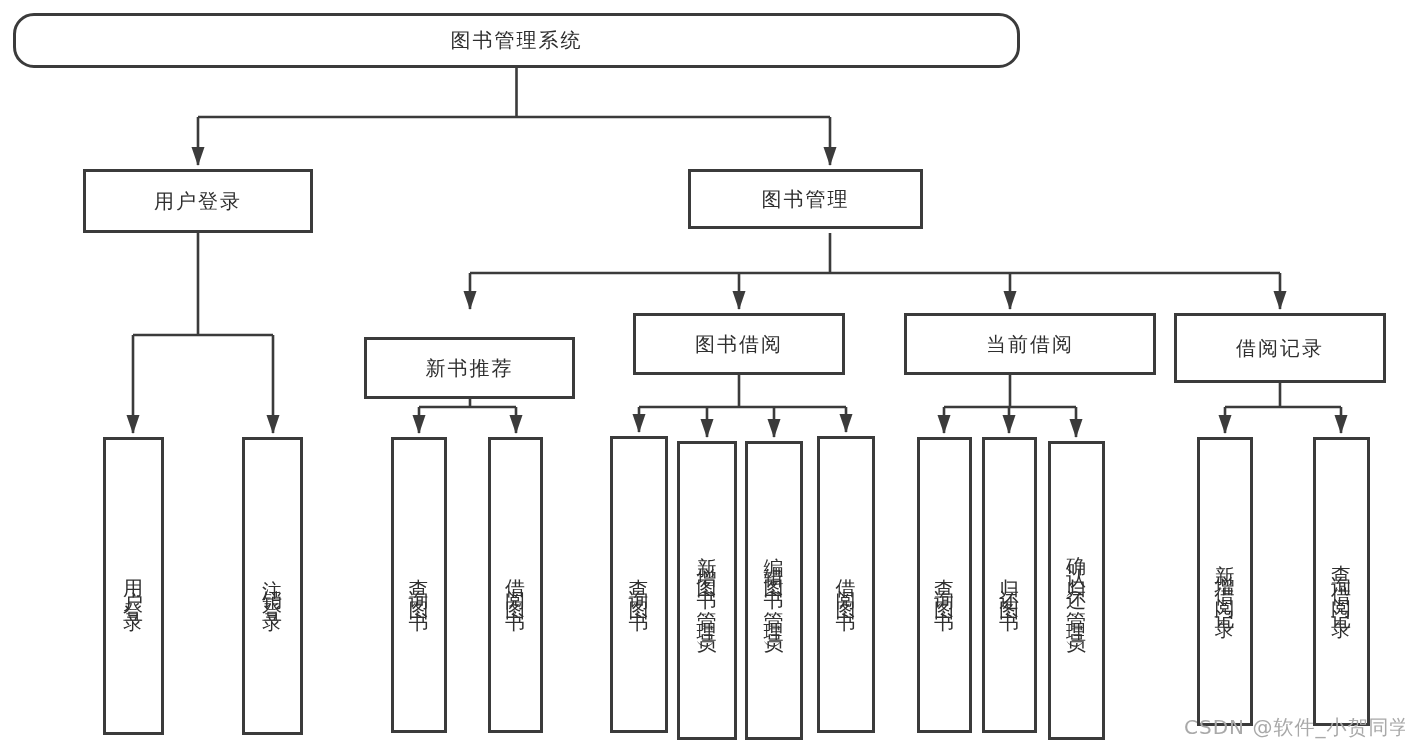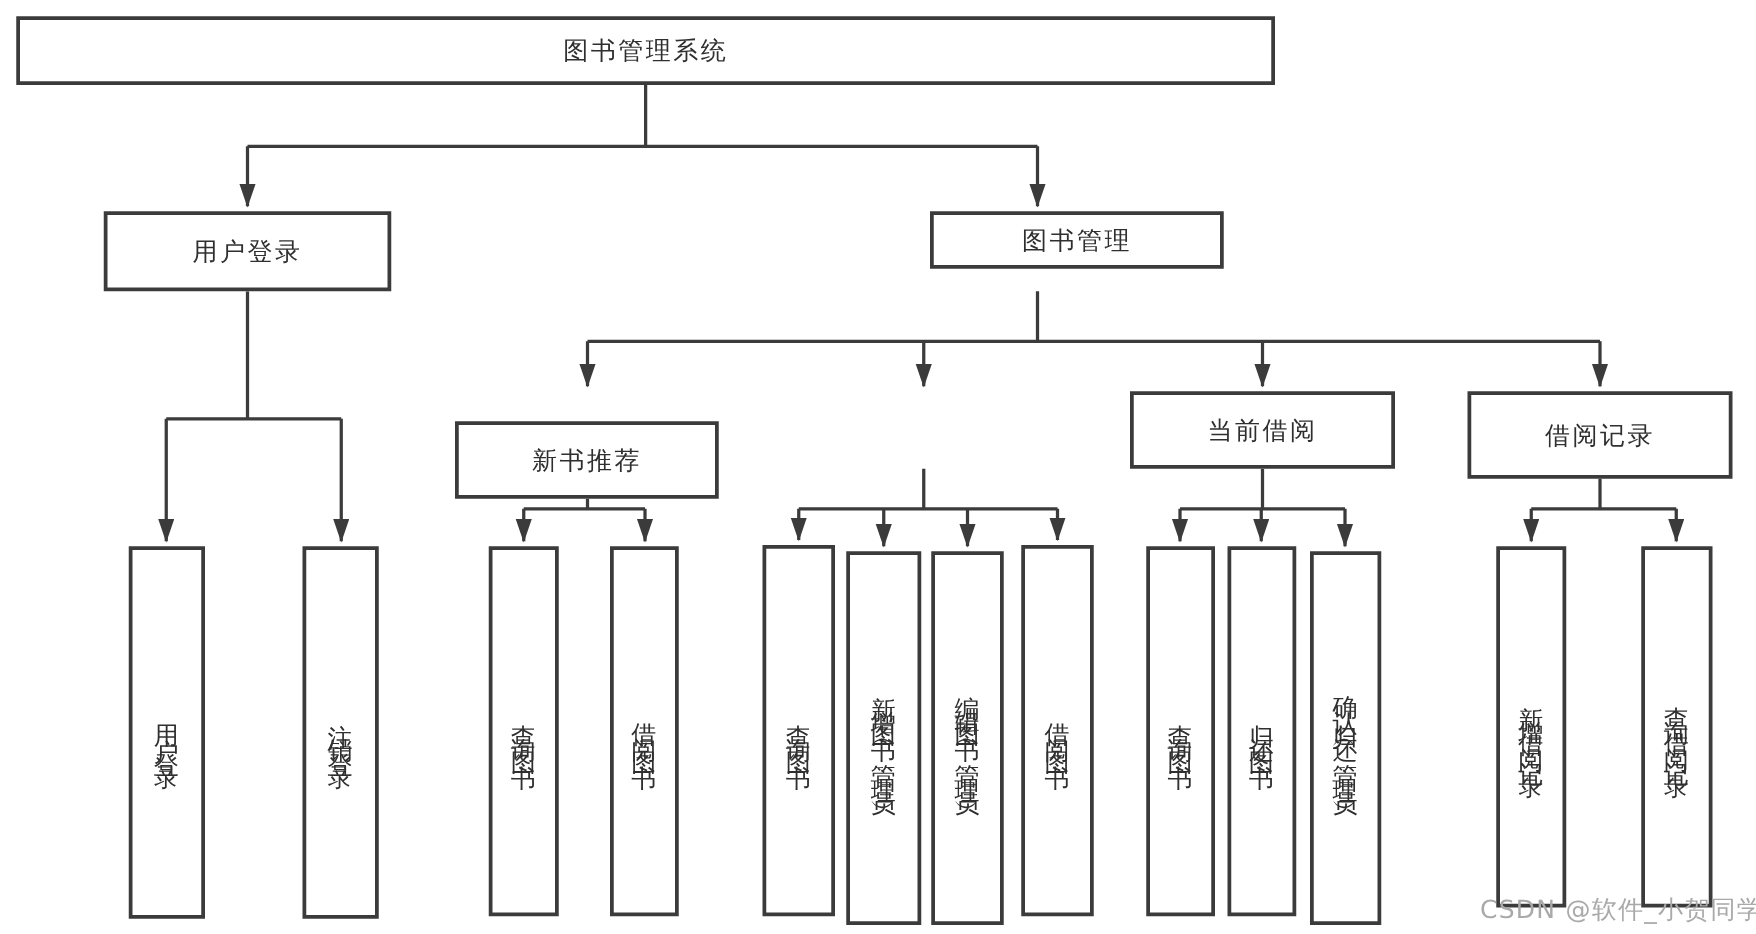--- a/index.html
+++ b/index.html
@@ -92,7 +92,7 @@
     </g>
   </svg>
 
-  <div class="box" style="left:13px;top:13px;width:1007px;height:55px;">
+  <div class="box" style="left:13px;top:13px;width:1007px;height:55px;border-radius:21px;">
     <span class="lbl">图书管理系统</span>
   </div>
 

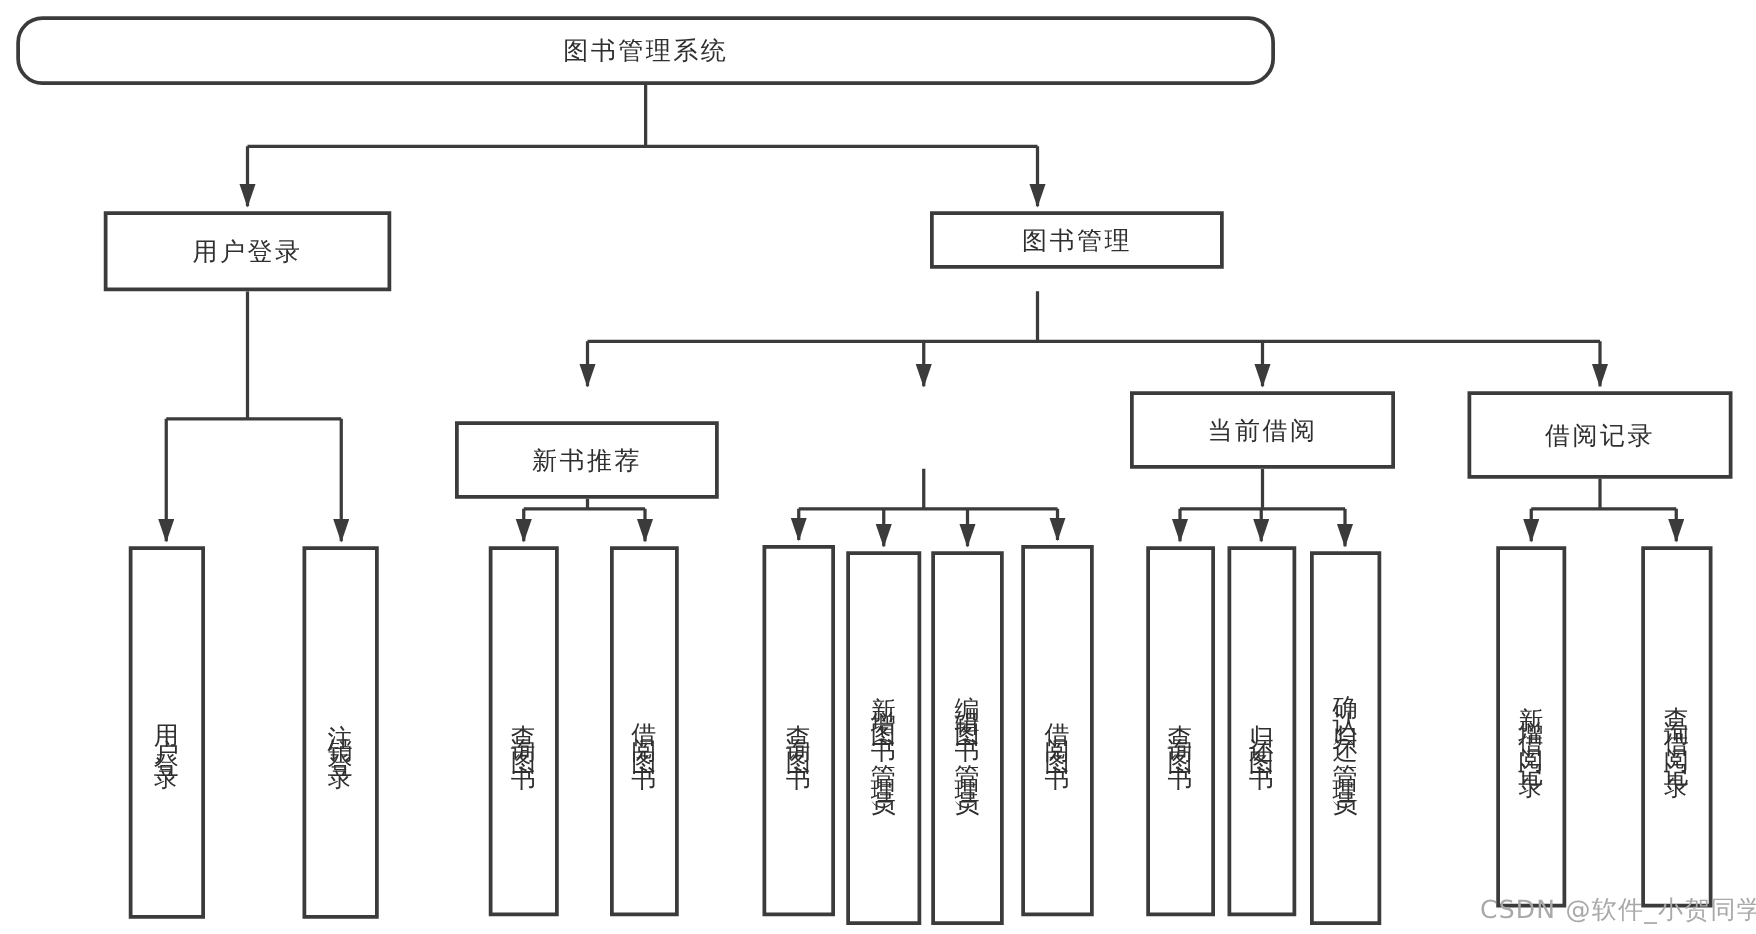--- a/index.html
+++ b/index.html
@@ -99,7 +99,7 @@
   <div class="box" style="left:83px;top:169px;width:230px;height:64px;">
     <span class="lbl">用户登录</span>
   </div>
-  <div class="box" style="left:744px;top:169px;width:235px;height:46px;">
+  <div class="box" style="left:688px;top:169px;width:235px;height:60px;">
     <span class="lbl">图书管理</span>
   </div>
 

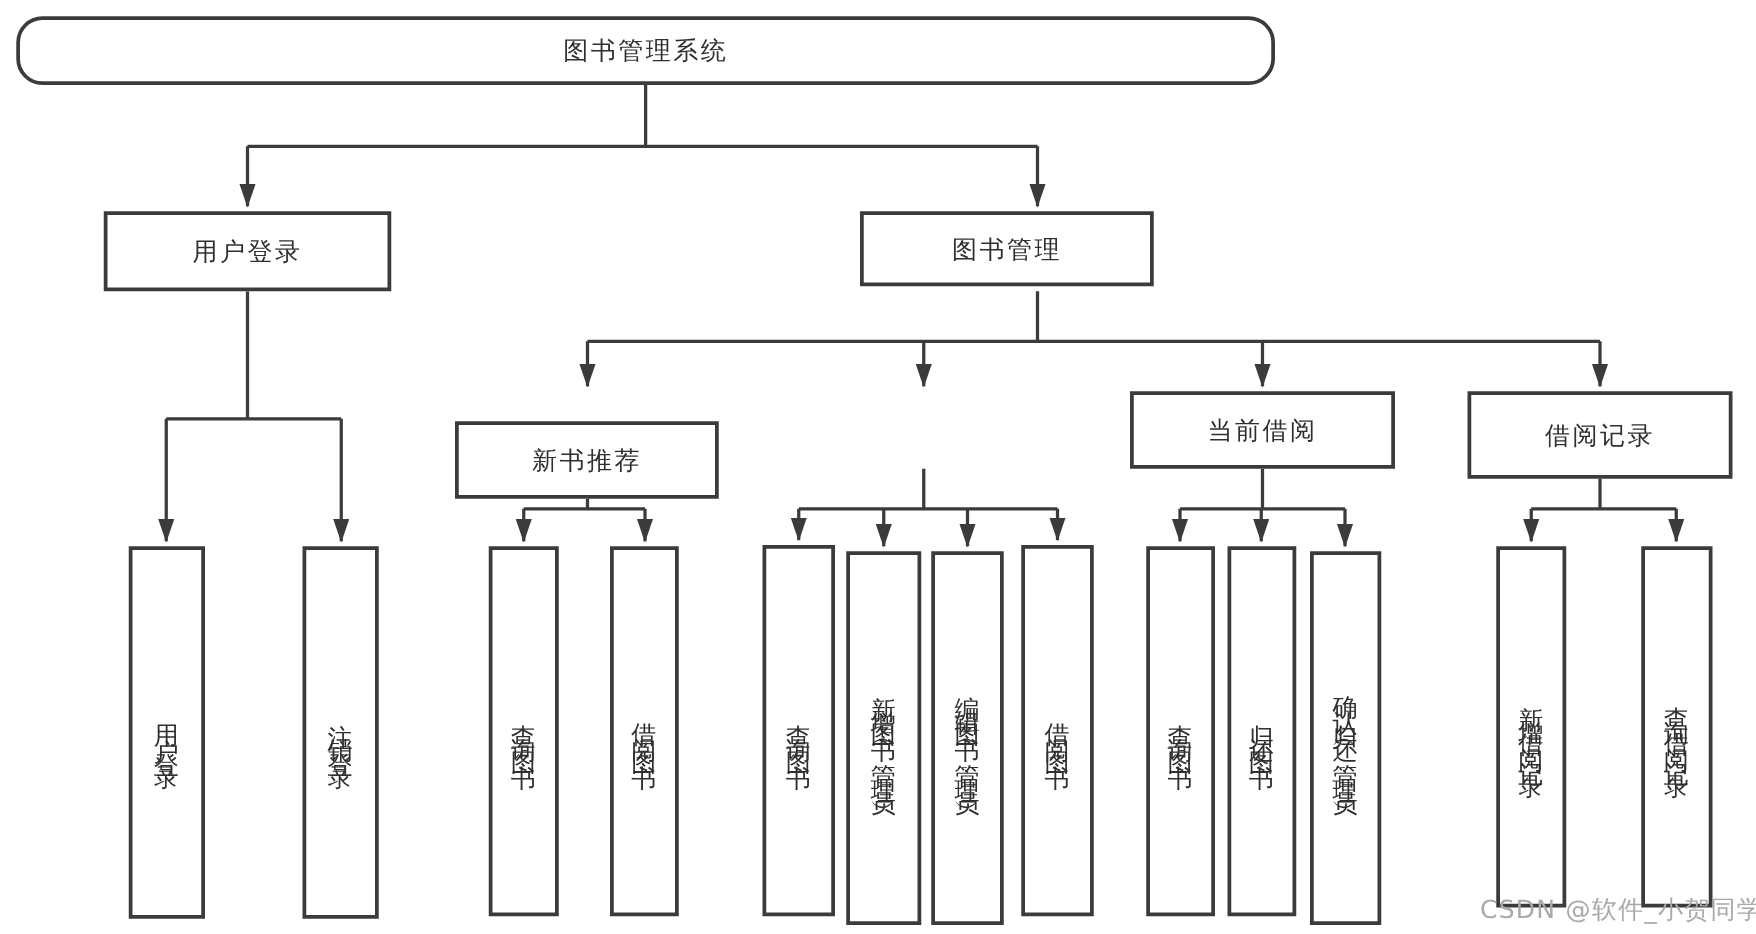--- a/index.html
+++ b/index.html
@@ -106,6 +106,9 @@
   <div class="box" style="left:364px;top:313px;width:211px;height:62px;margin-top:24px;">
     <span class="lbl">新书推荐</span>
   </div>
+  <div class="box" style="left:633px;top:313px;width:212px;height:62px;">
+    <span class="lbl">图书借阅</span>
+  </div>
   <div class="box" style="left:904px;top:313px;width:212px;height:62px;">
     <span class="lbl">当前借阅</span>
   </div>

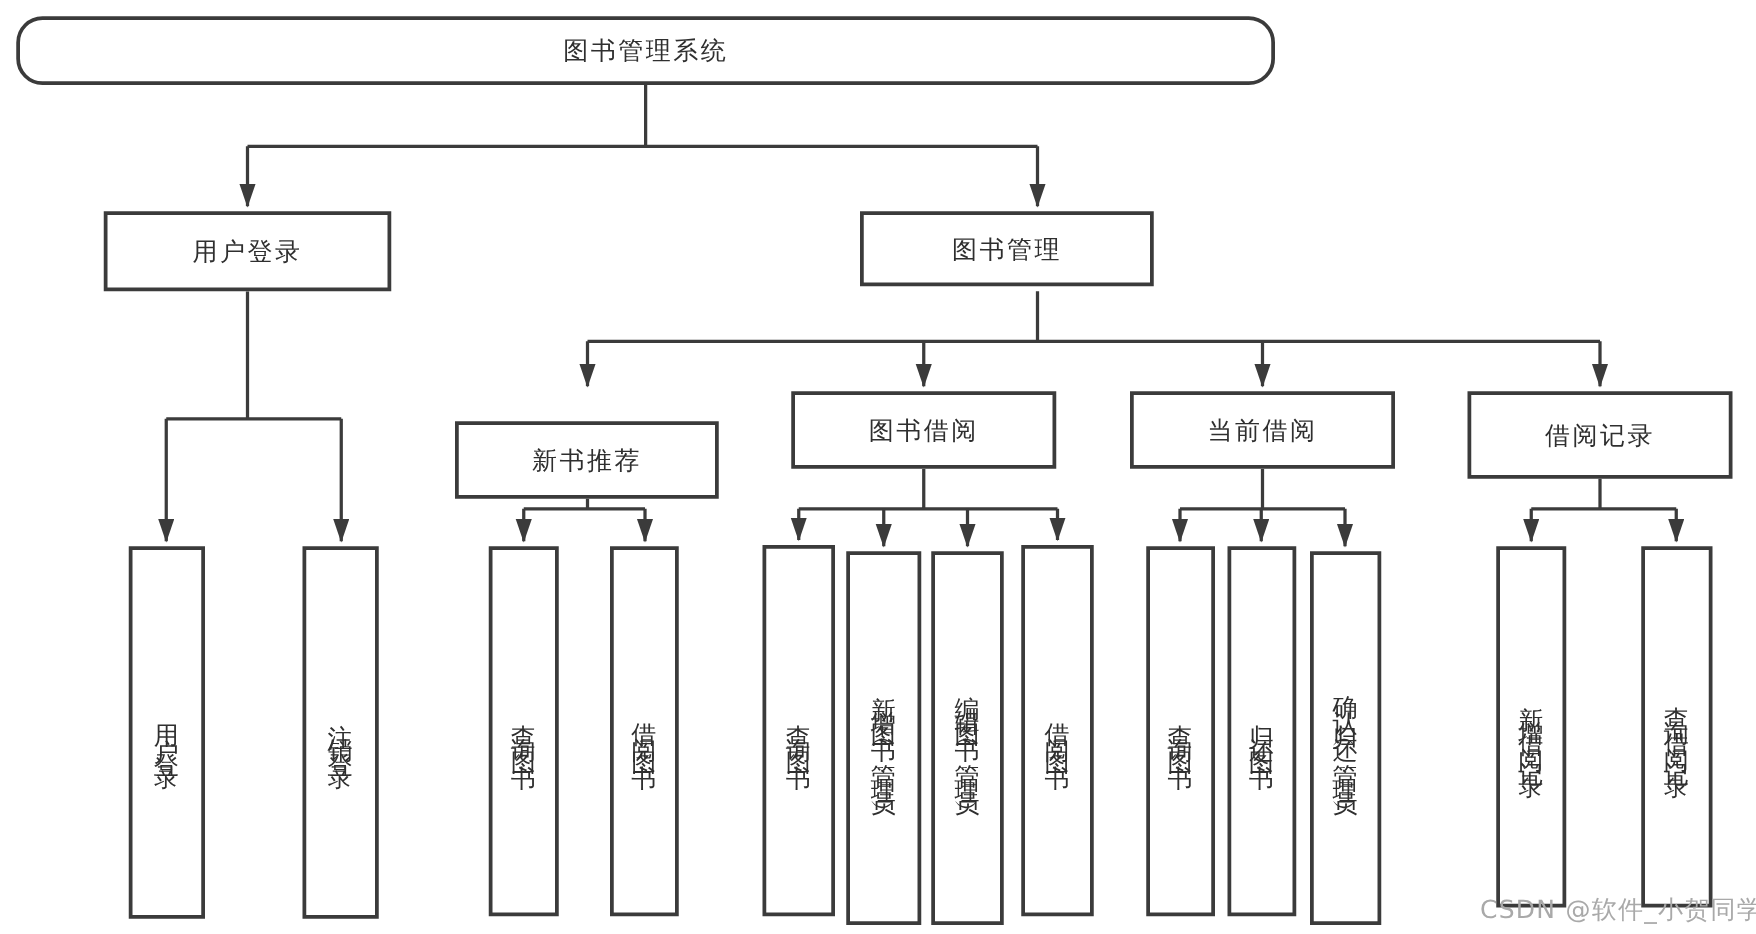--- a/index.html
+++ b/index.html
@@ -109,7 +109,7 @@
   <div class="box" style="left:633px;top:313px;width:212px;height:62px;">
     <span class="lbl">图书借阅</span>
   </div>
-  <div class="box" style="left:904px;top:313px;width:212px;height:62px;">
+  <div class="box" style="left:904px;top:313px;width:252px;height:62px;">
     <span class="lbl">当前借阅</span>
   </div>
   <div class="box" style="left:1174px;top:313px;width:212px;height:70px;">

